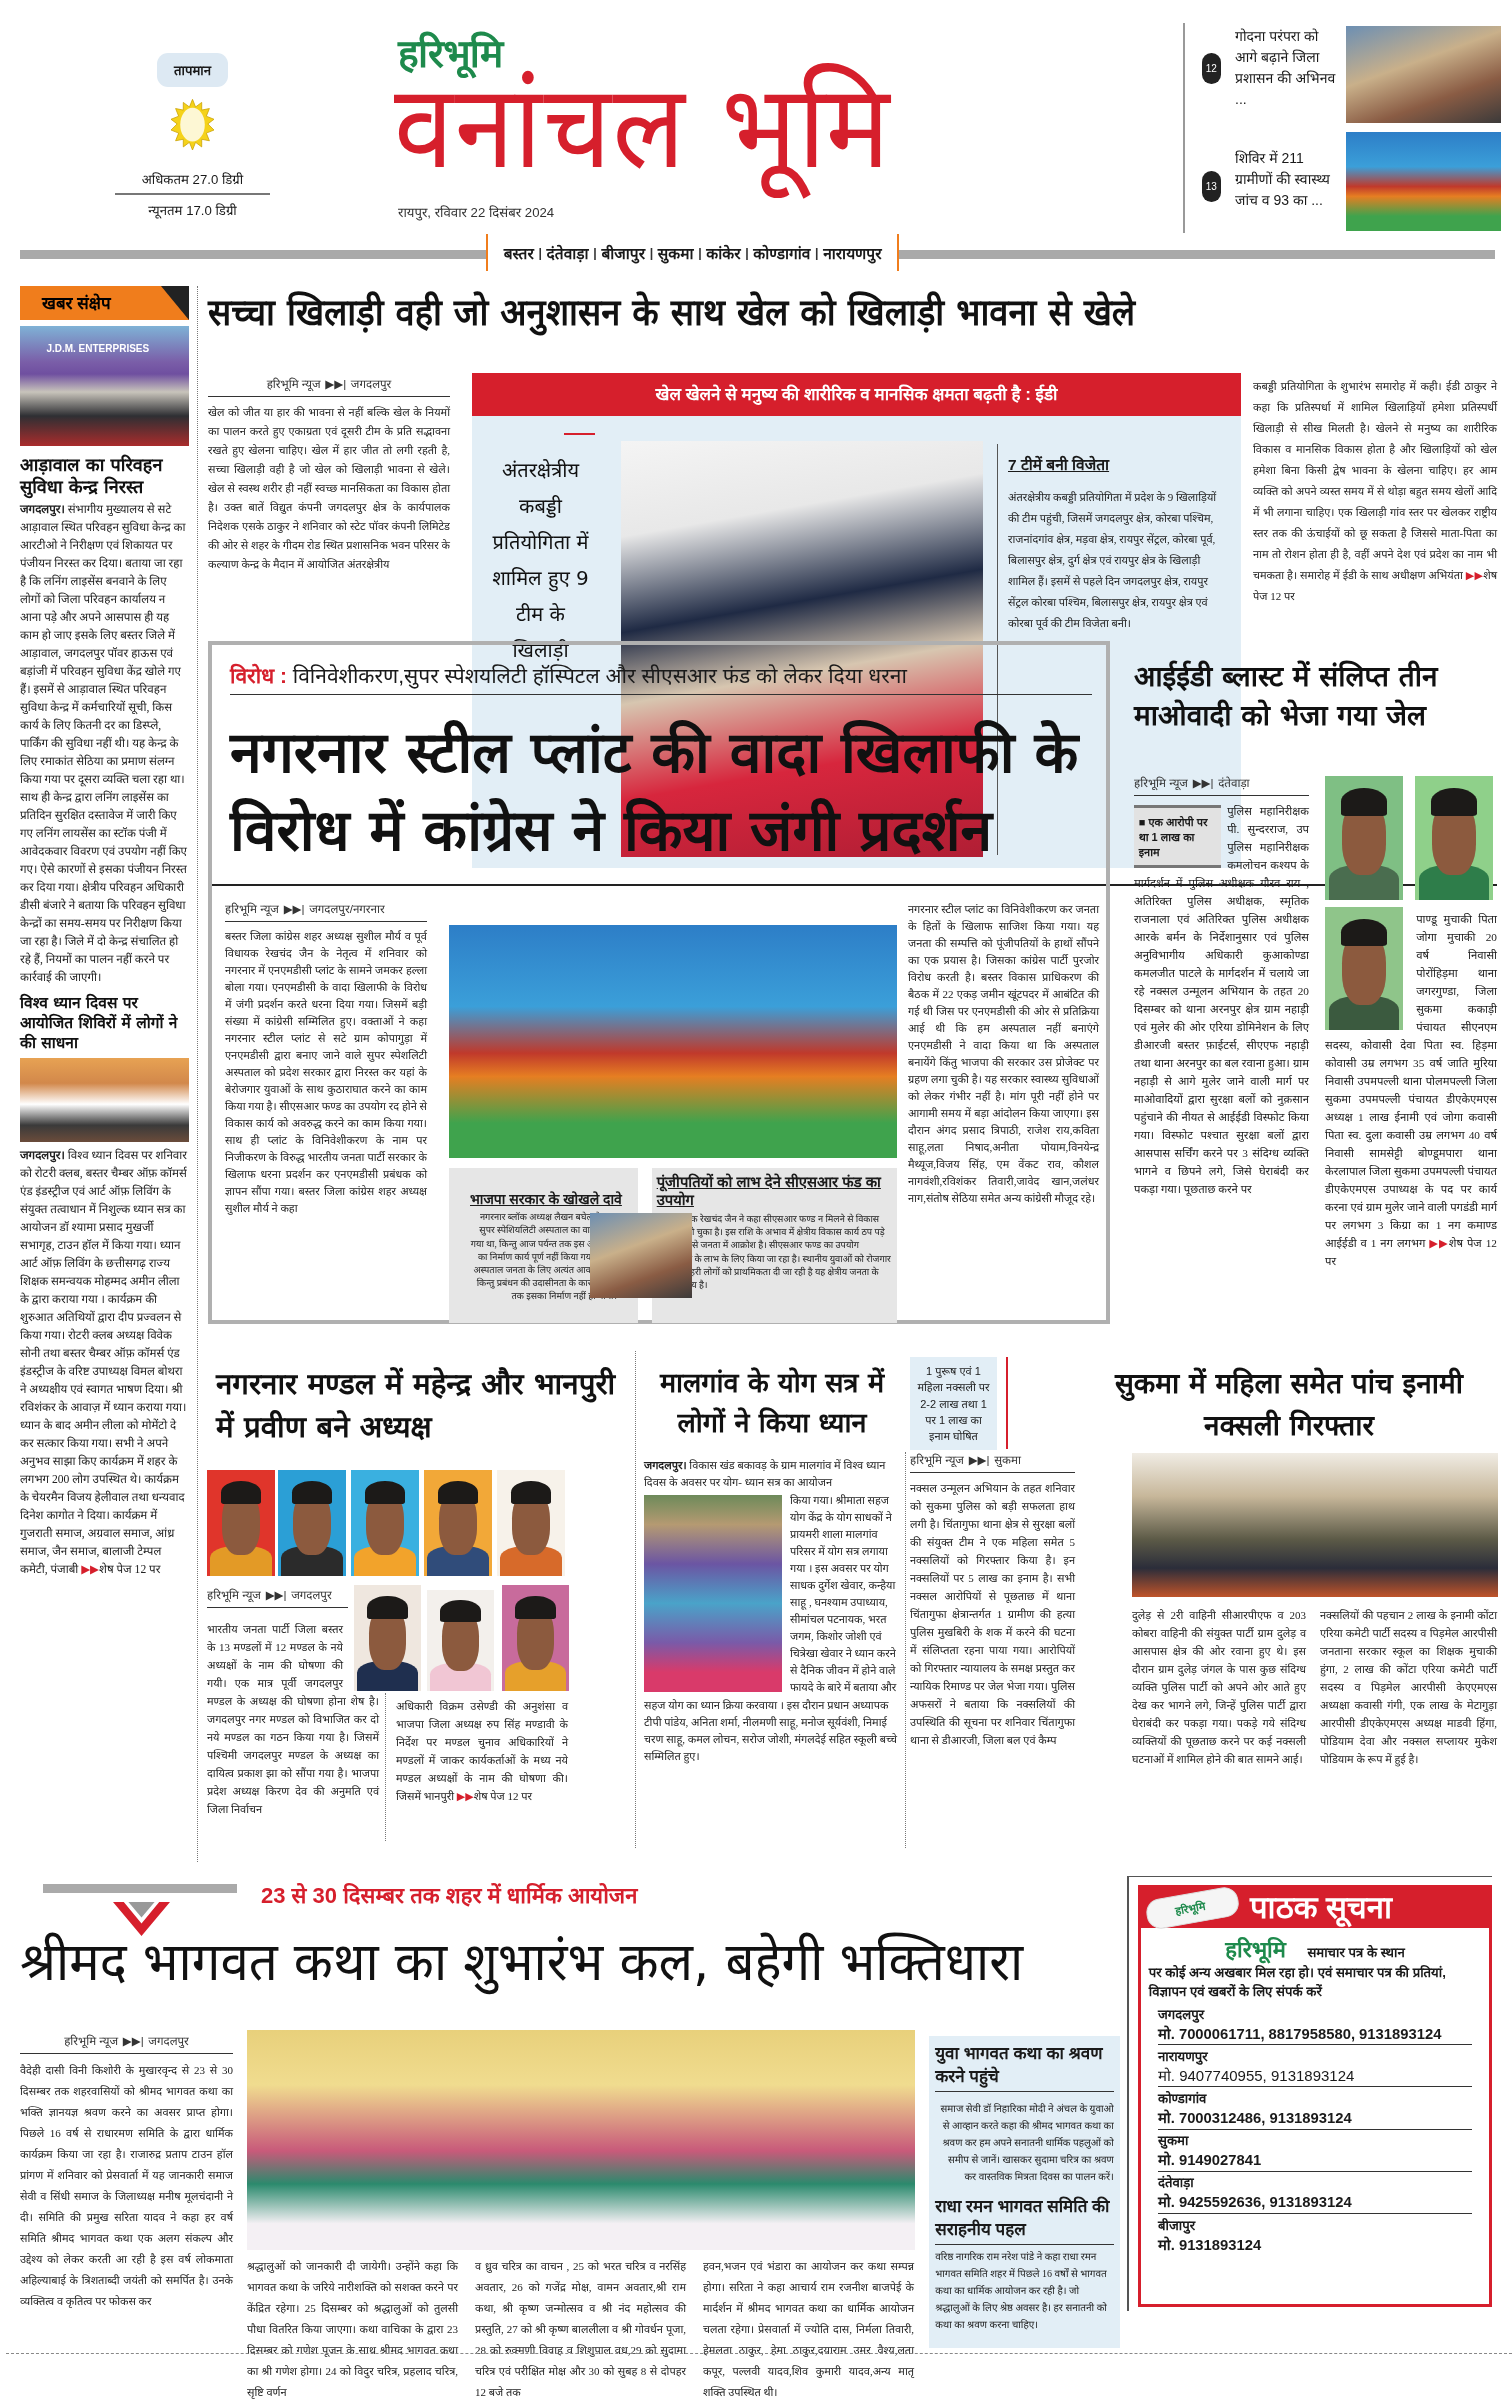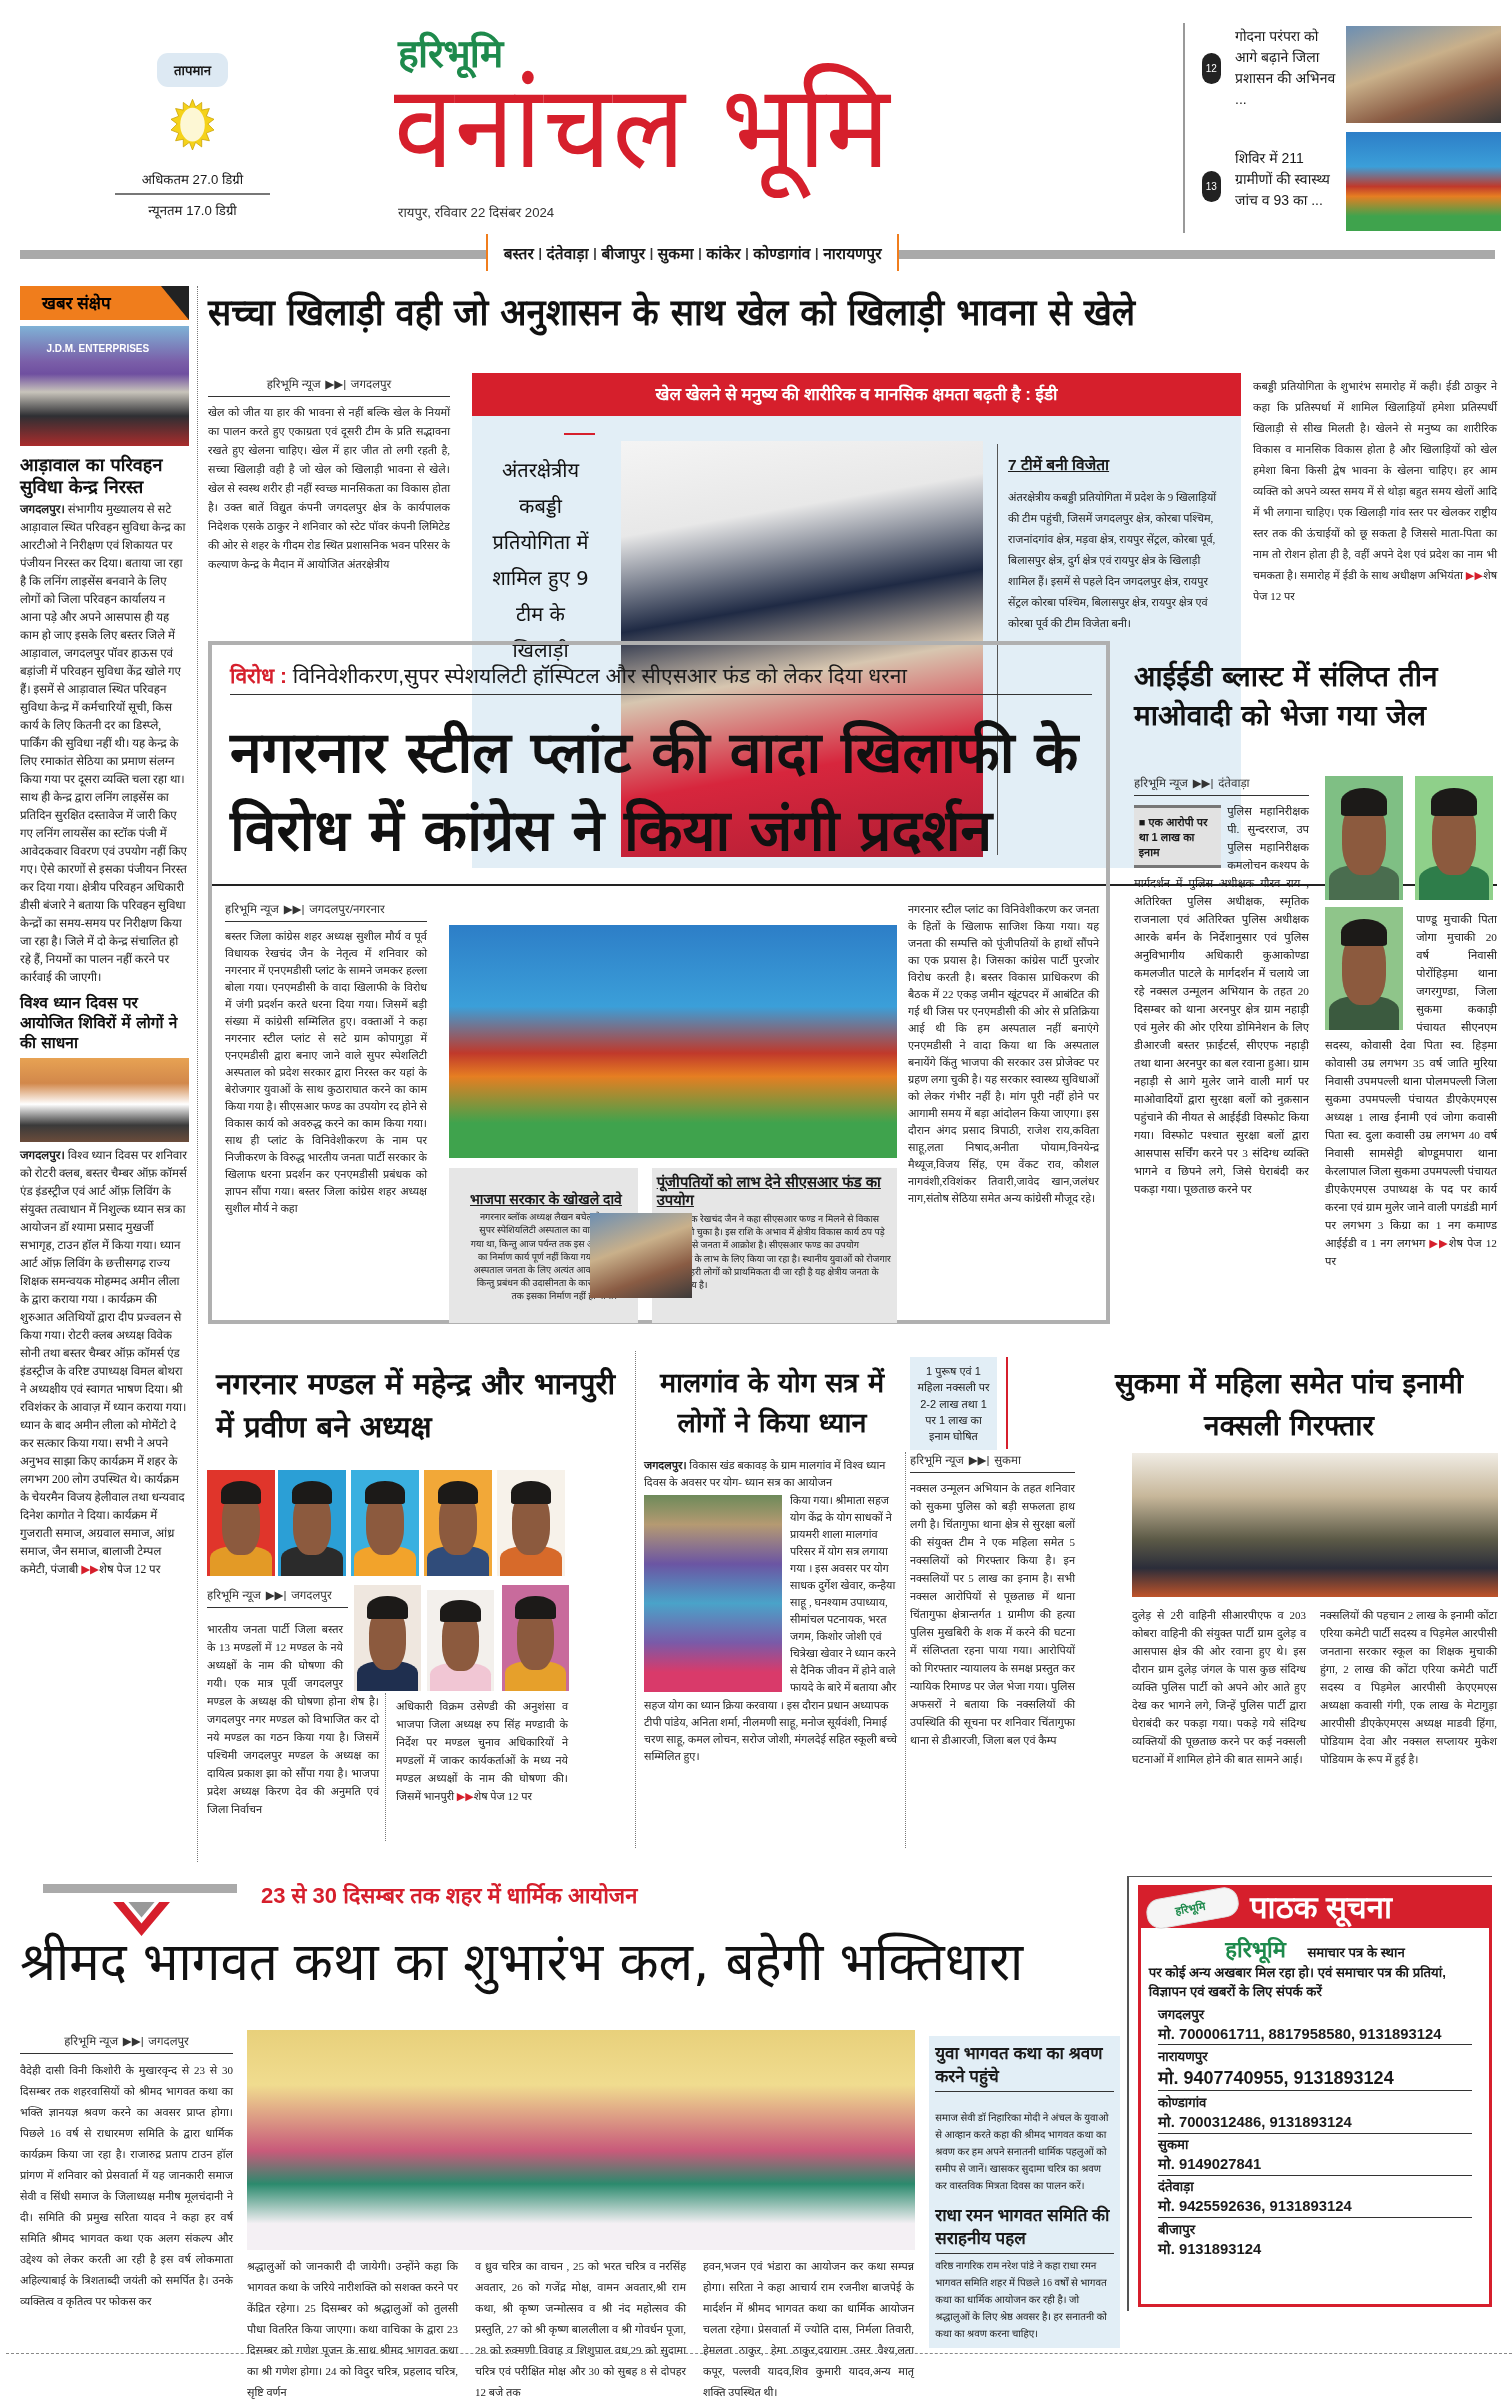--- a/index.html
+++ b/index.html
@@ -308,7 +308,7 @@
     </div>
     <div style="border-bottom:1.6px solid #333;padding:1.6px 0">
       <div style="font-size:13.2px;font-weight:bold">नारायणपुर</div>
-      <div style="font-size:18px;font-weight:bold">मो. 9407740955, 9131893124</div>
+      <div style="font-size:15px;font-weight:normal">मो. 9407740955, 9131893124</div>
     </div>
     <div style="border-bottom:1.6px solid #333;padding:1.6px 0">
       <div style="font-size:13.2px;font-weight:bold">कोण्डागांव</div>

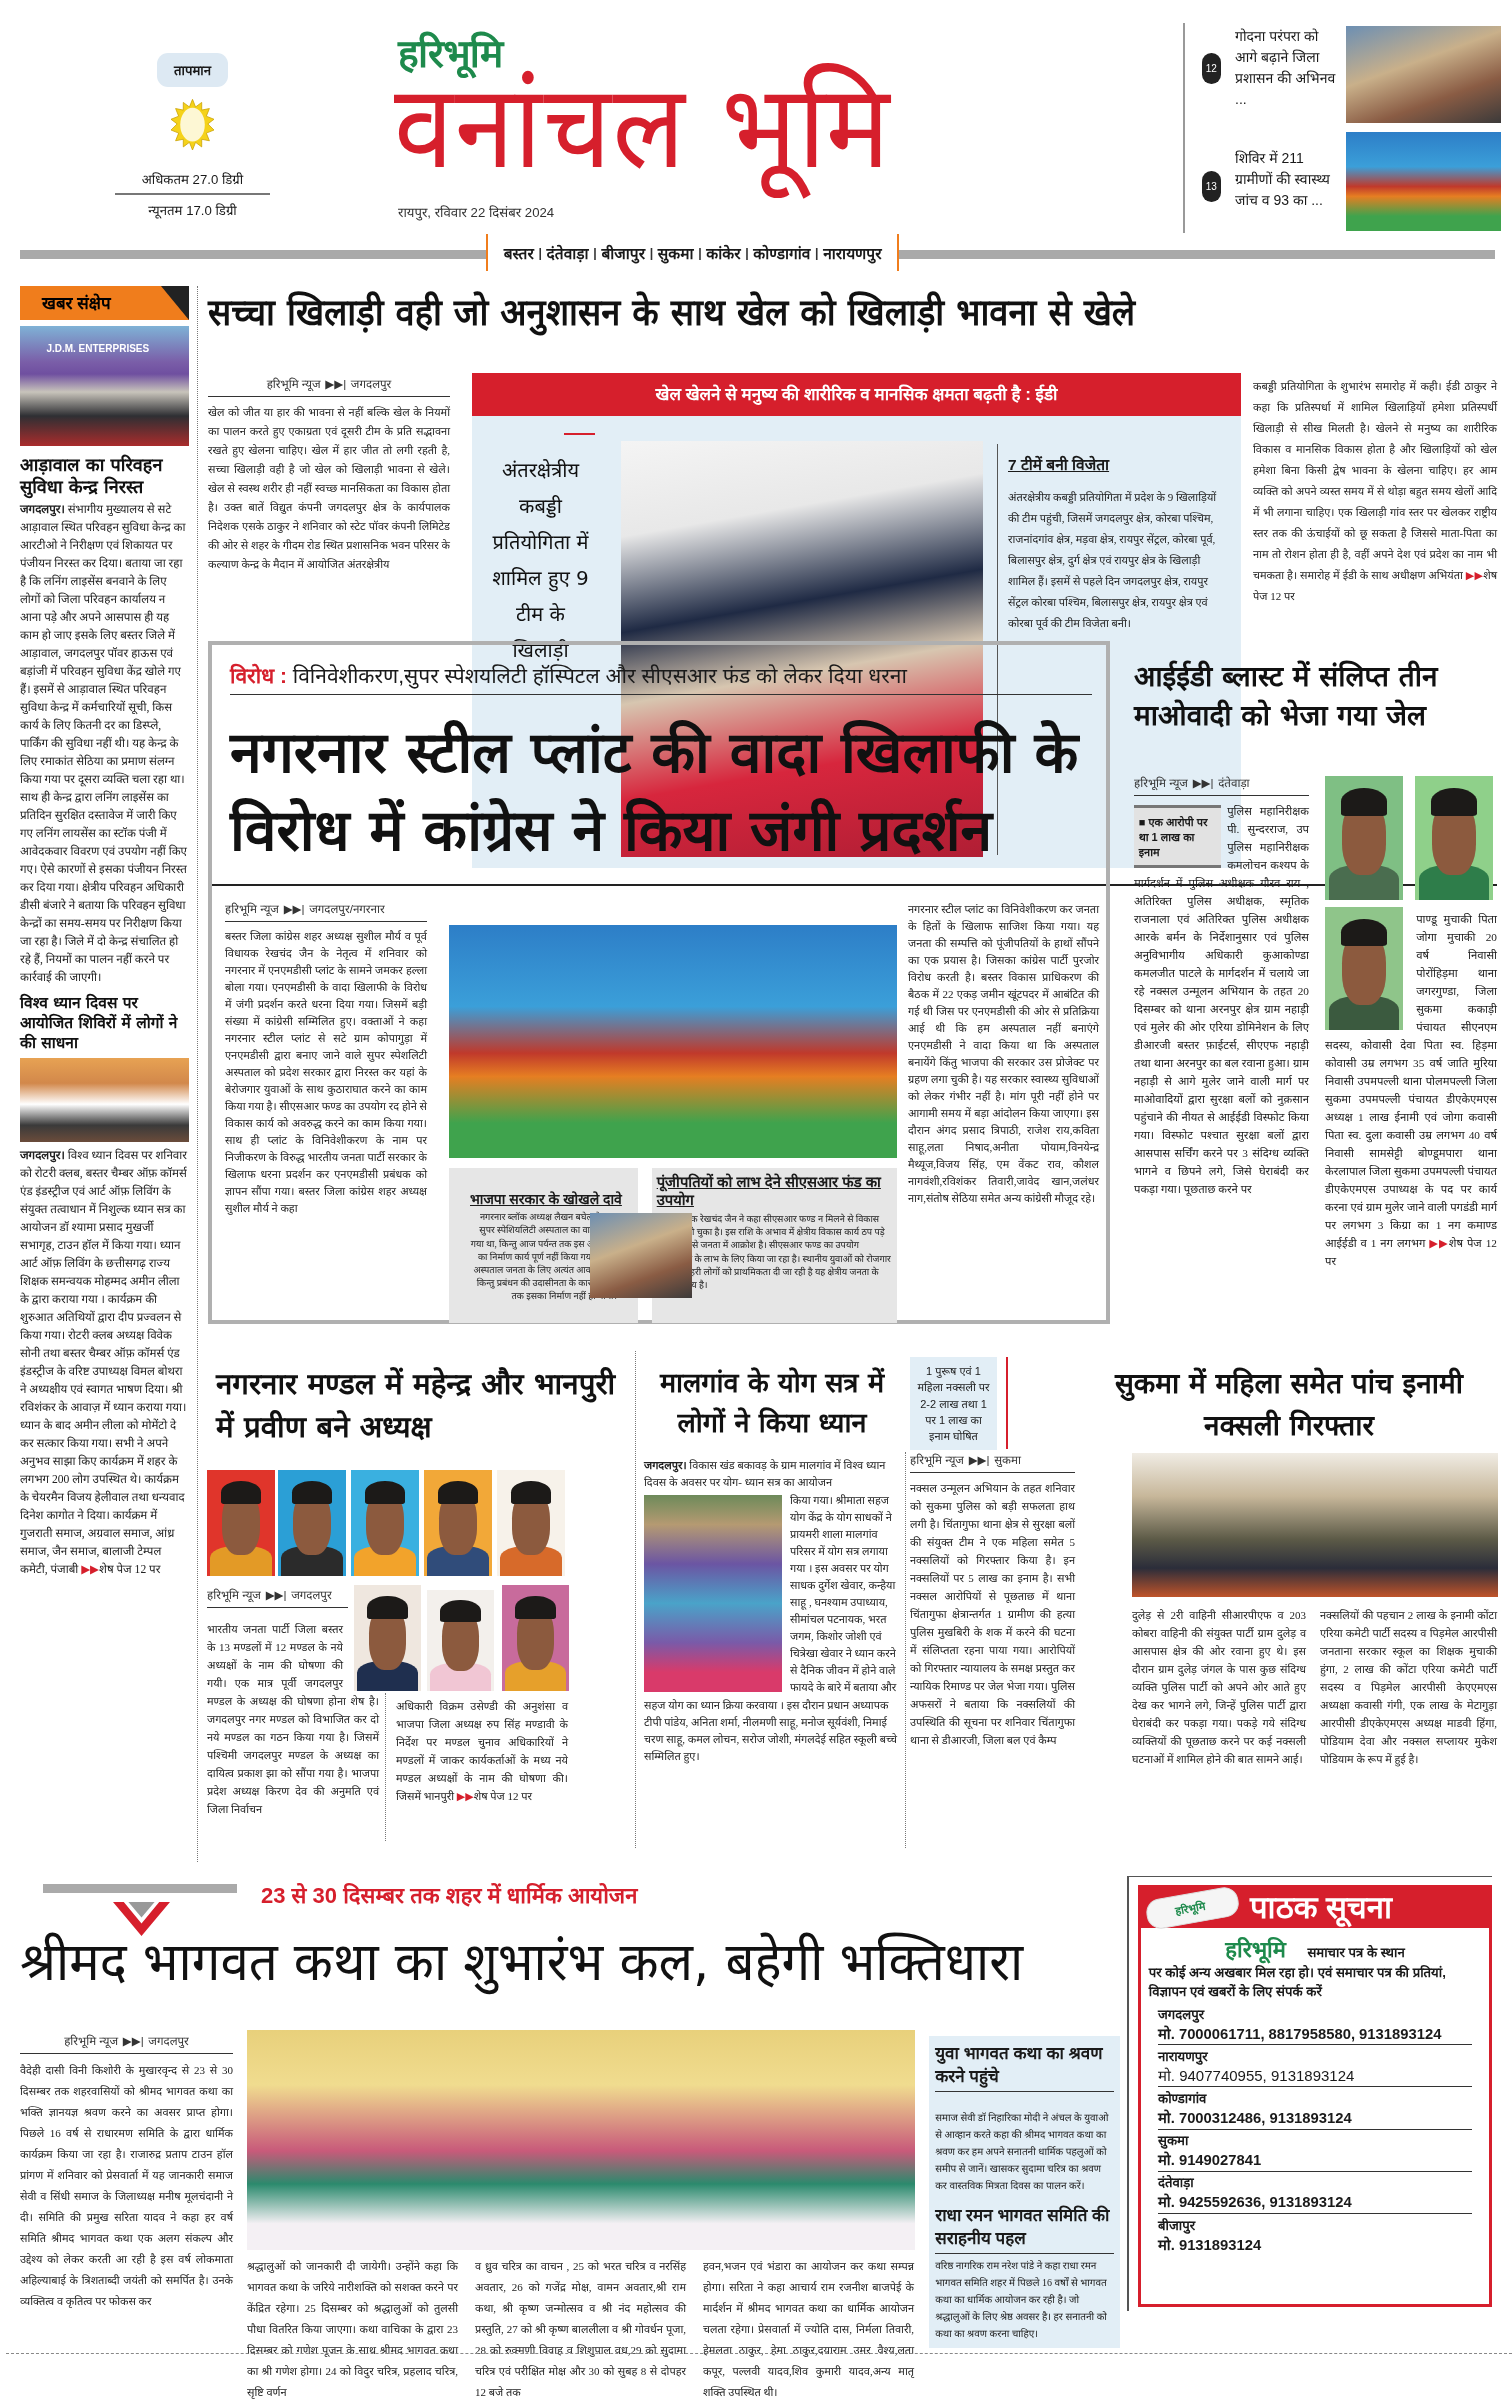--- a/index.html
+++ b/index.html
@@ -280,7 +280,7 @@
 
 <div class="abs boxed" style="left:929px;top:2036px;width:191px;height:312px;padding:6.2px">
   <div style="font-size:17px;font-weight:bold;line-height:23px;border-bottom:1.6px solid #333;padding-bottom:3.1px">युवा भागवत कथा का श्रवण करने पहुंचे</div>
-  <div class="body-text" style="font-size:10px;line-height:17px;margin-top:17px;text-align:left">समाज सेवी डॉ निहारिका मोदी ने अंचल के युवाओ से आव्हान करते कहा की श्रीमद भागवत कथा का श्रवण कर हम अपने सनातनी धार्मिक पहलुओं को समीप से जानें। खासकर सुदामा चरित्र का श्रवण कर वास्तविक मित्रता दिवस का पालन करें।</div>
+  <div class="body-text" style="font-size:10px;line-height:17px;margin-top:8px;text-align:right">समाज सेवी डॉ निहारिका मोदी ने अंचल के युवाओ से आव्हान करते कहा की श्रीमद भागवत कथा का श्रवण कर हम अपने सनातनी धार्मिक पहलुओं को समीप से जानें। खासकर सुदामा चरित्र का श्रवण कर वास्तविक मित्रता दिवस का पालन करें।</div>
   <div style="font-size:17px;font-weight:bold;line-height:23px;border-bottom:1.6px solid #333;padding-bottom:3.1px;margin-top:9.3px">राधा रमन भागवत समिति की सराहनीय पहल</div>
   <div class="body-text" style="font-size:10px;line-height:17px;margin-top:3.1px;text-align:left">वरिष्ठ नागरिक राम नरेश पांडे ने कहा राधा रमन भागवत समिति शहर में पिछले 16 वर्षों से भागवत कथा का धार्मिक आयोजन कर रही है। जो श्रद्धालुओं के लिए श्रेष्ठ अवसर है। हर सनातनी को कथा का श्रवण करना चाहिए।</div>
 </div>

